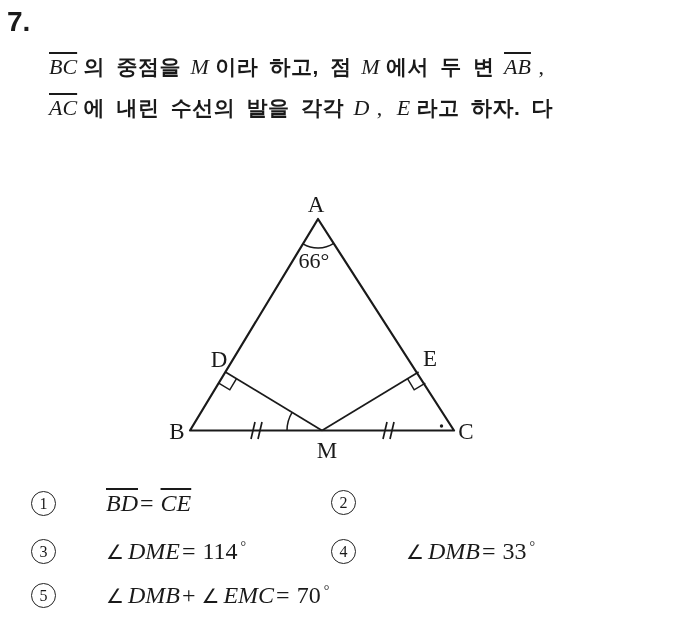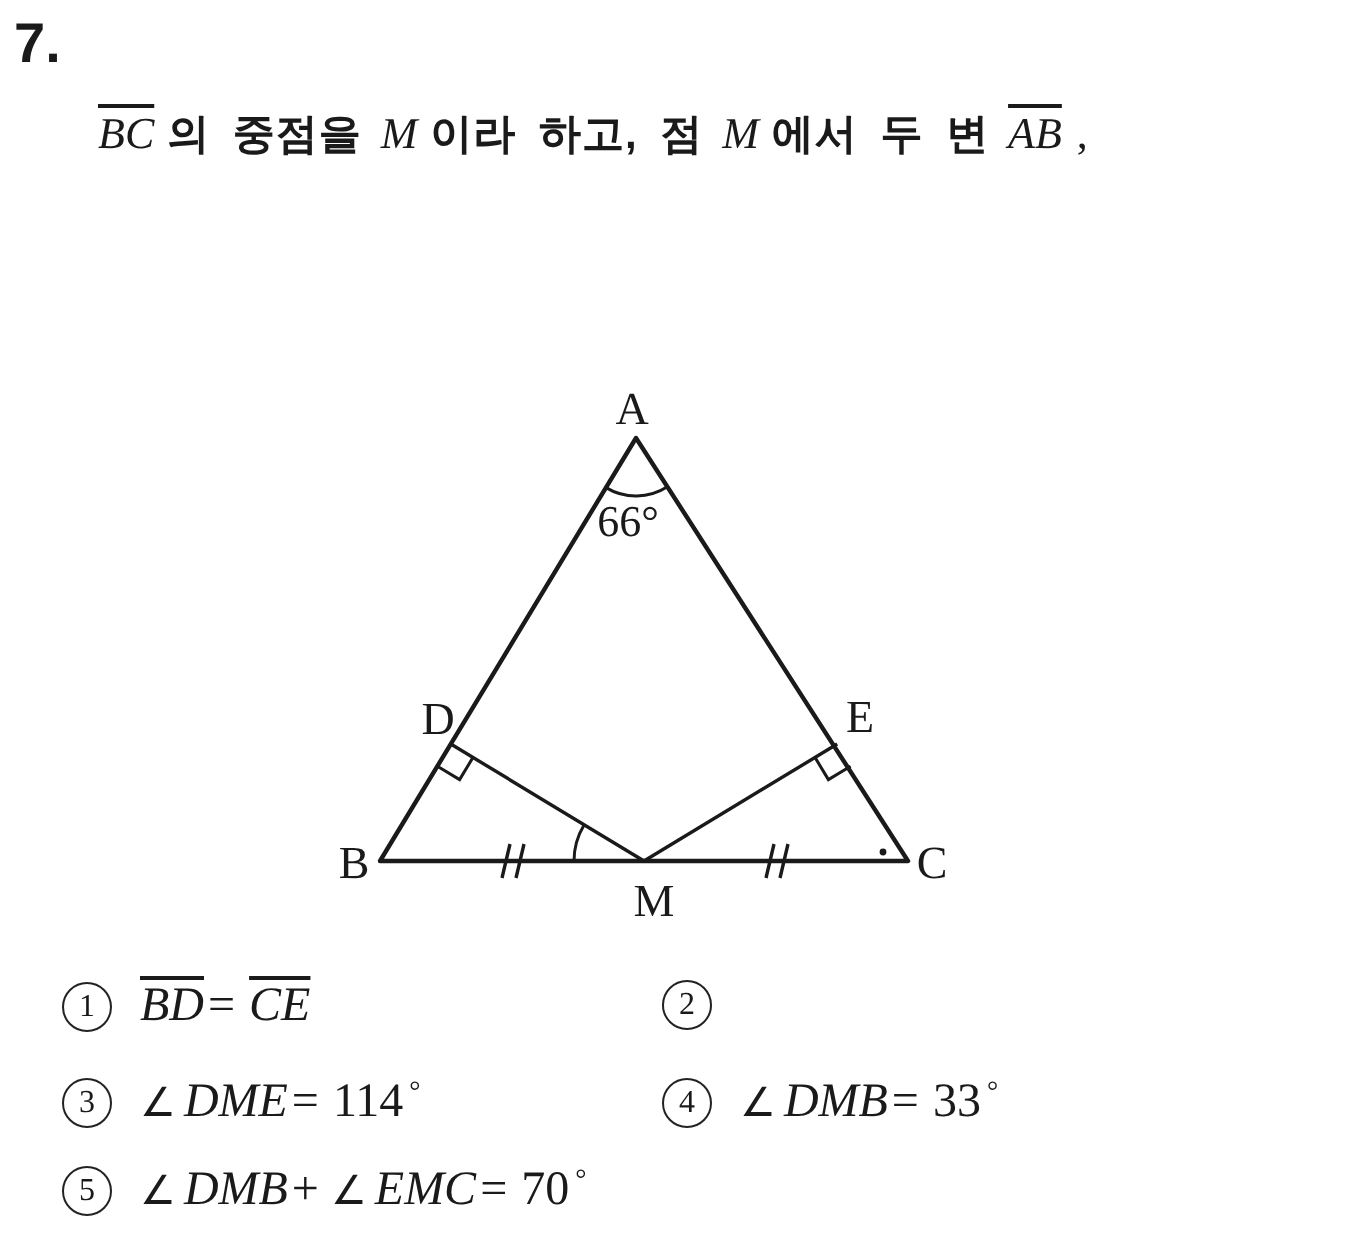--- a/index.html
+++ b/index.html
@@ -90,6 +90,14 @@
     <span class="mo">,</span>
   </div>
 
+  <div class="tline tl3">
+    <span class="mv ov">AC</span>
+    <span class="kr">에 내린 수선의 발을 각각</span>
+    <span class="mv">D</span>
+    <span class="mo">,</span>
+    <span class="mv">E</span>
+    <span class="kr">라고 하자. 다</span>
+  </div>
 
 
   <svg class="diagram" width="675" height="292" viewBox="0 186 675 292" xmlns="http://www.w3.org/2000/svg">

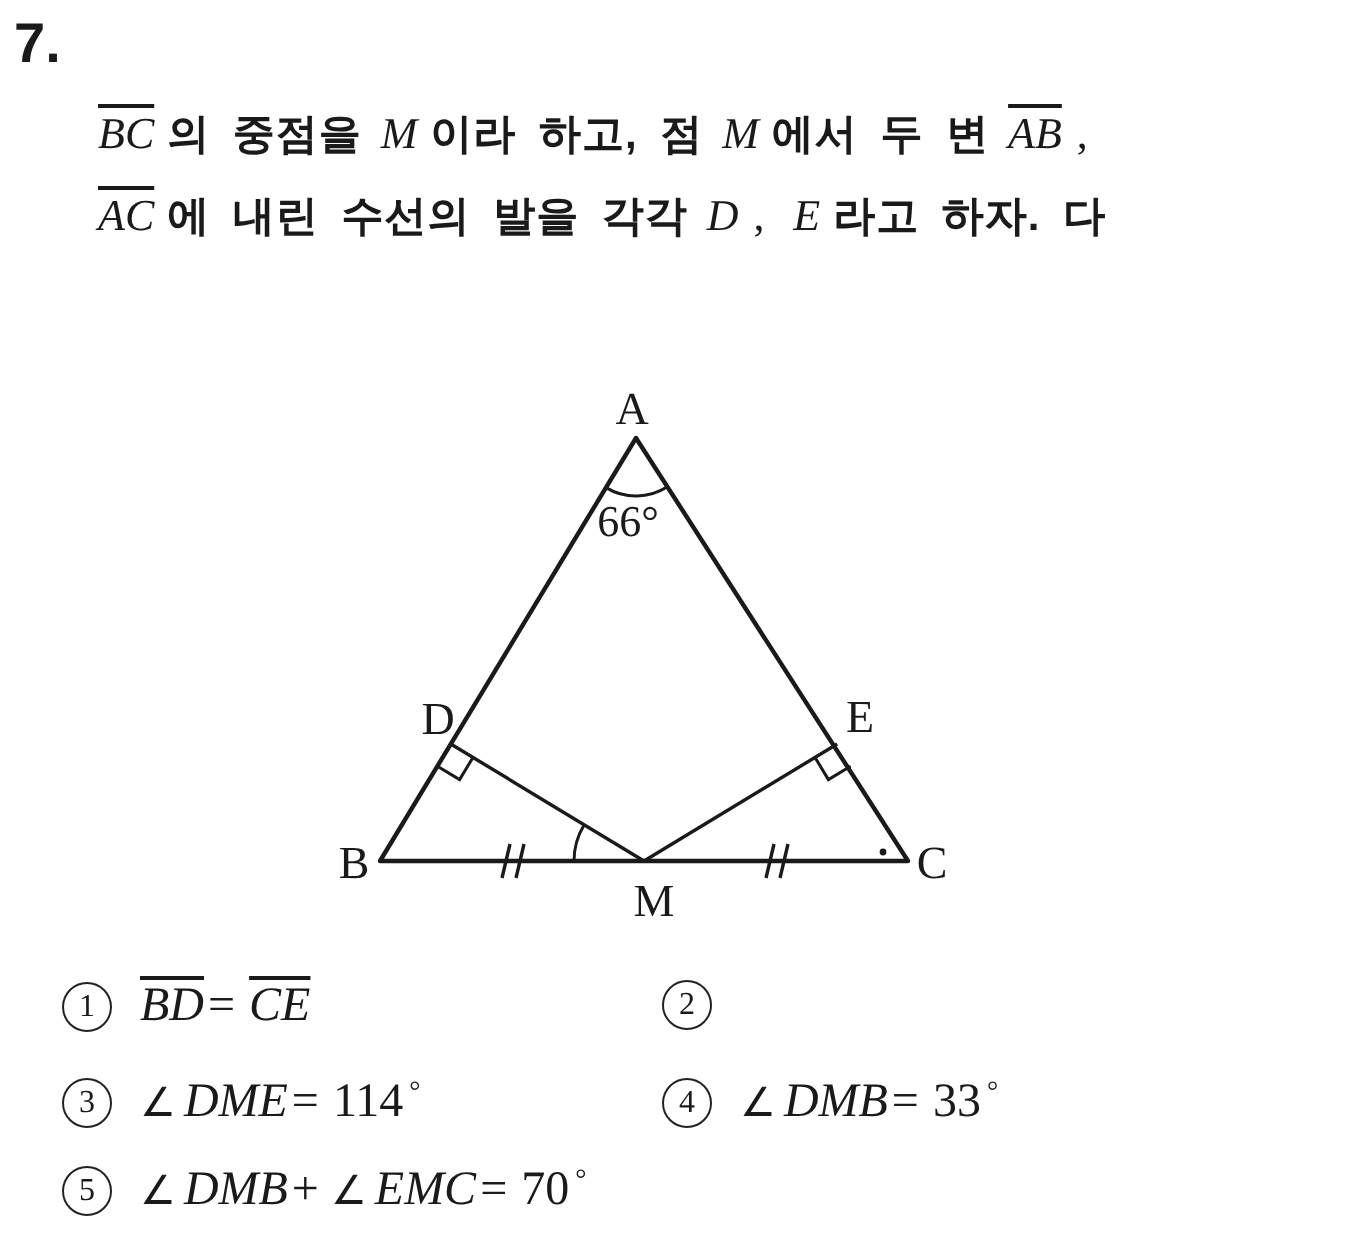--- a/index.html
+++ b/index.html
@@ -57,7 +57,7 @@
     font:16px "Liberation Serif",serif;
     flex:0 0 auto;
   }
-  .formula{font:italic 24px "Liberation Serif",serif;}
+  .formula{font:italic 24px "Liberation Serif",serif;margin-left:36px;}
   .fvar{font-style:italic;}
   .feq{font-style:normal;margin:0 7px 0 2px;}
   .fnum{font-style:normal;}

